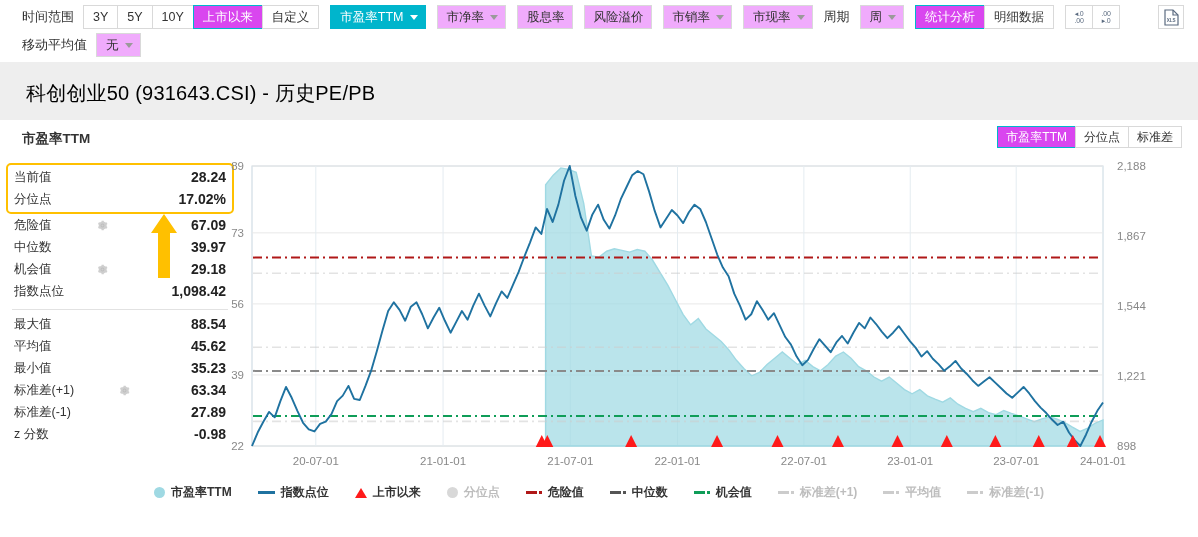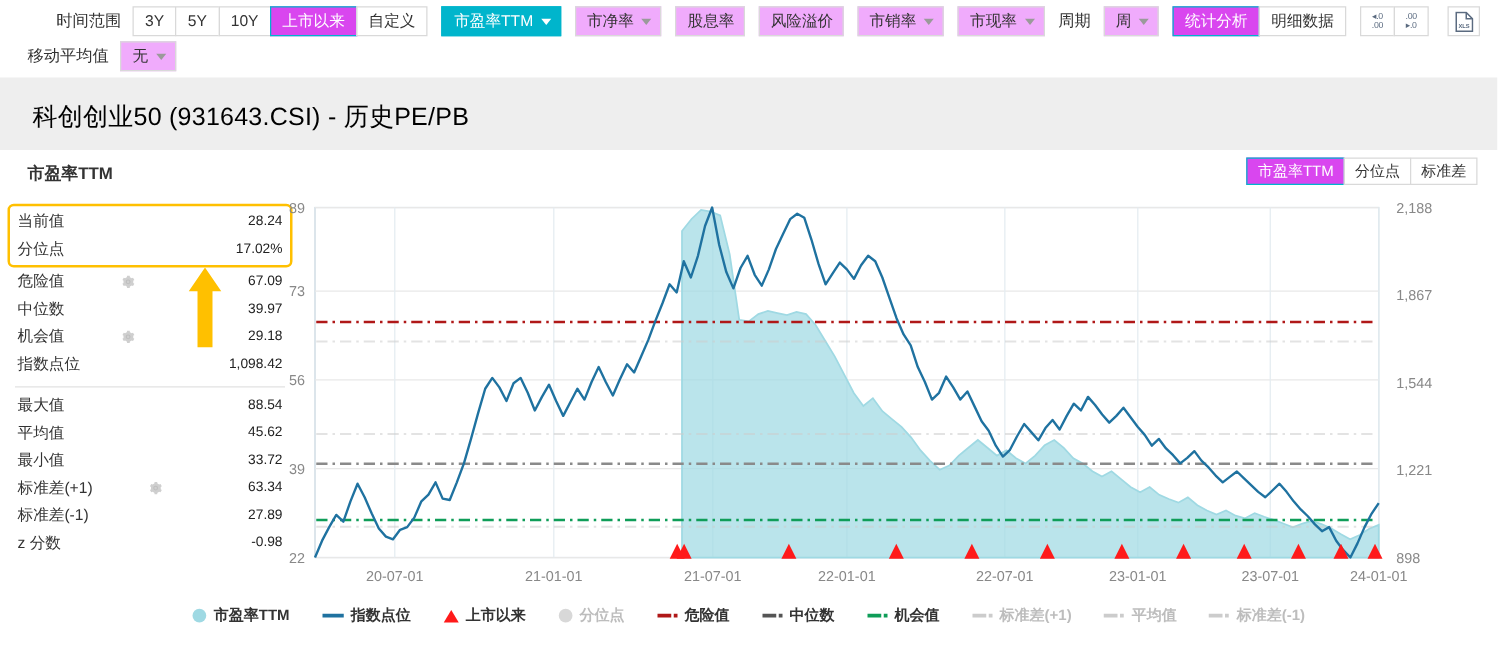--- a/index.html
+++ b/index.html
@@ -15,7 +15,7 @@
   
   .toolbar { position:absolute; left:0; top:0; width:1198px; height:62px; background:#fff; }
   .tb-row { position:absolute; display:flex; align-items:center; }
-  .tb-row-1 { left:22px; top:5px; height:24px;margin-left:23px; }
+  .tb-row-1 { left:22px; top:5px; height:24px; }
   .tb-row-2 { left:22px; top:33px; height:24px; }
   .tb-label { font-size:13px; color:#333; margin-right:9px; white-space:nowrap; }
   .btn-group { display:flex; align-items:stretch; margin-right:11px;justify-content:flex-end; }

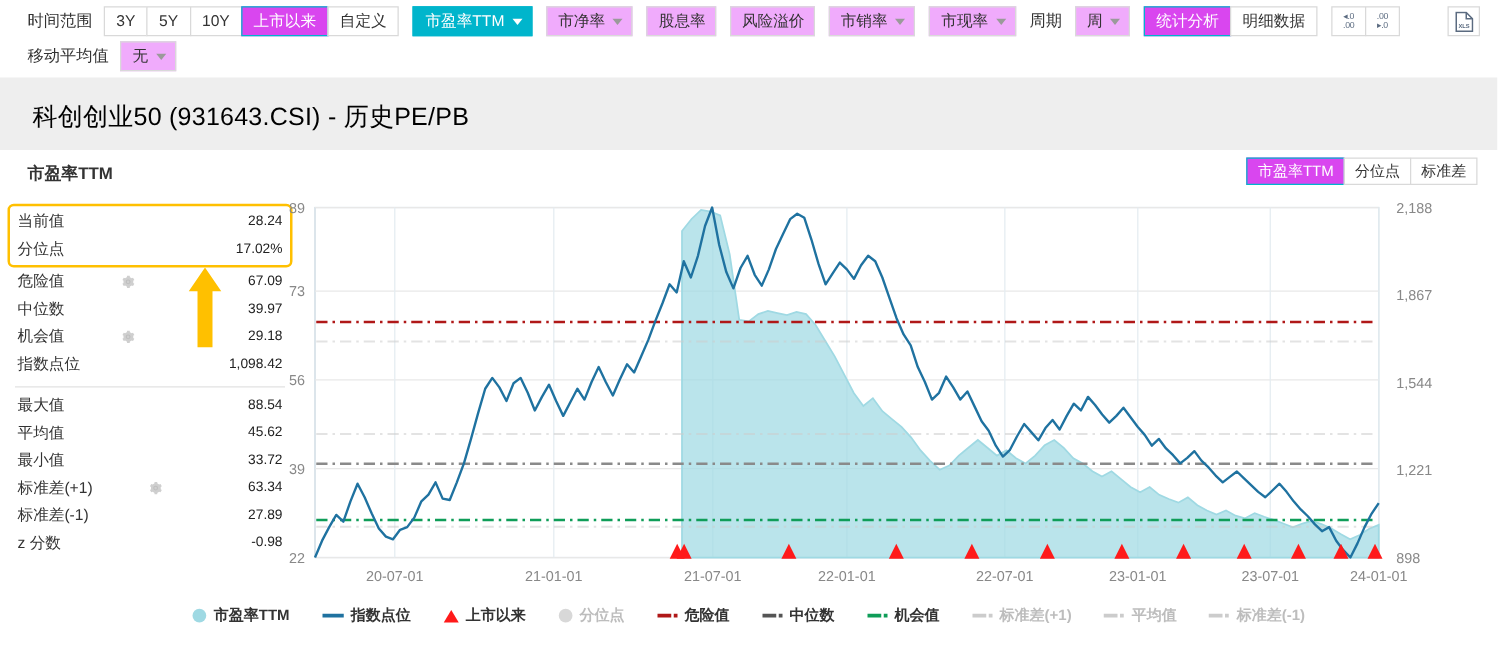--- a/index.html
+++ b/index.html
@@ -60,7 +60,7 @@
   .hl-box { border:2px solid #ffc000; border-radius:5px; padding:1px 6px 2px 6px; }
   .srow { display:flex; align-items:center; height:22px; font-size:12.5px; color:#333;gap:40px; }
   .srow .lbl { white-space:nowrap; }
-  .srow .val { margin-left:auto; font-weight:normal; color:#222; font-size:11px; }
+  .srow .val { margin-left:auto; font-weight:bold; color:#222; font-size:14px; }
   .stats-mid { padding:0 8px; }
   .stats-bot { padding:0 8px; }
   .hr { height:1px; background:#e2e2e2; margin:7px 6px 3px 6px; }

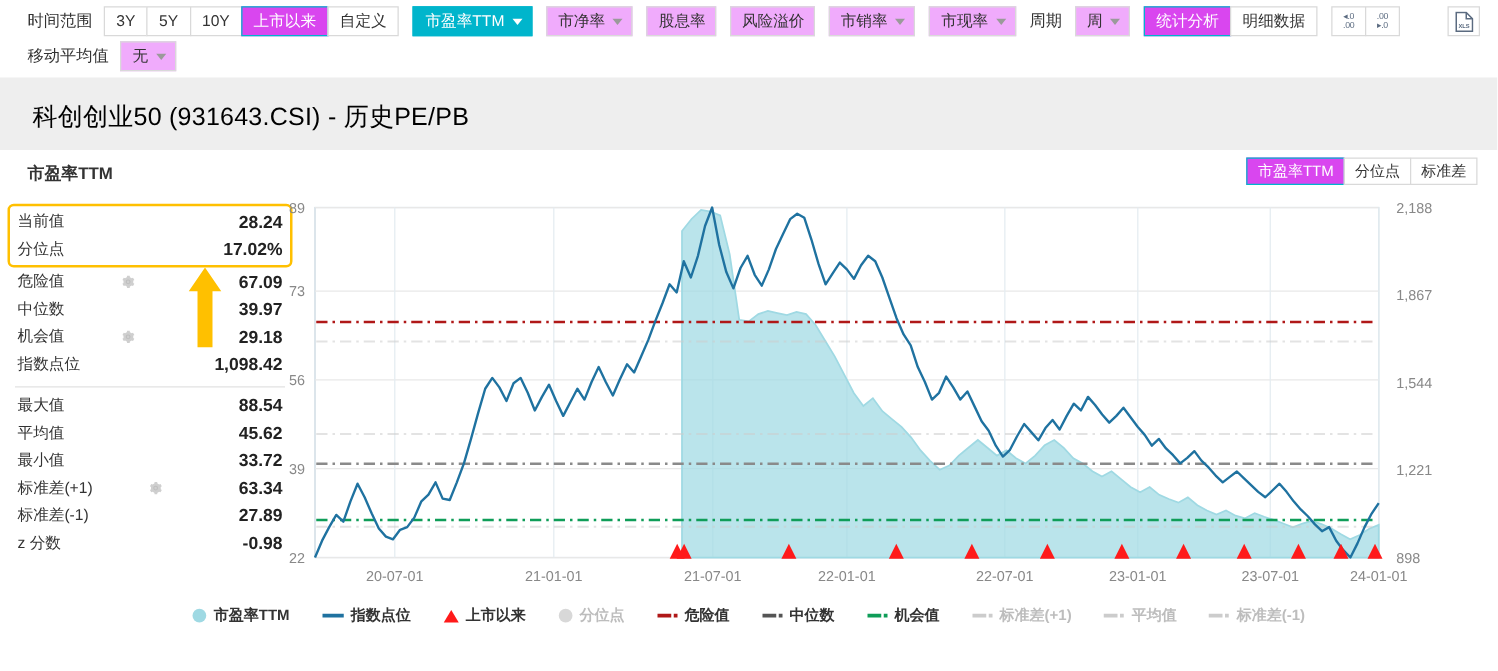--- a/index.html
+++ b/index.html
@@ -227,7 +227,7 @@
       </div>
       <div class="srow">
         <span class="lbl">最小值</span>
-        <span class="val">33.72</span>
+        <span class="val">35.23</span>
       </div>
       <div class="srow">
         <span class="lbl">标准差(+1)</span>

